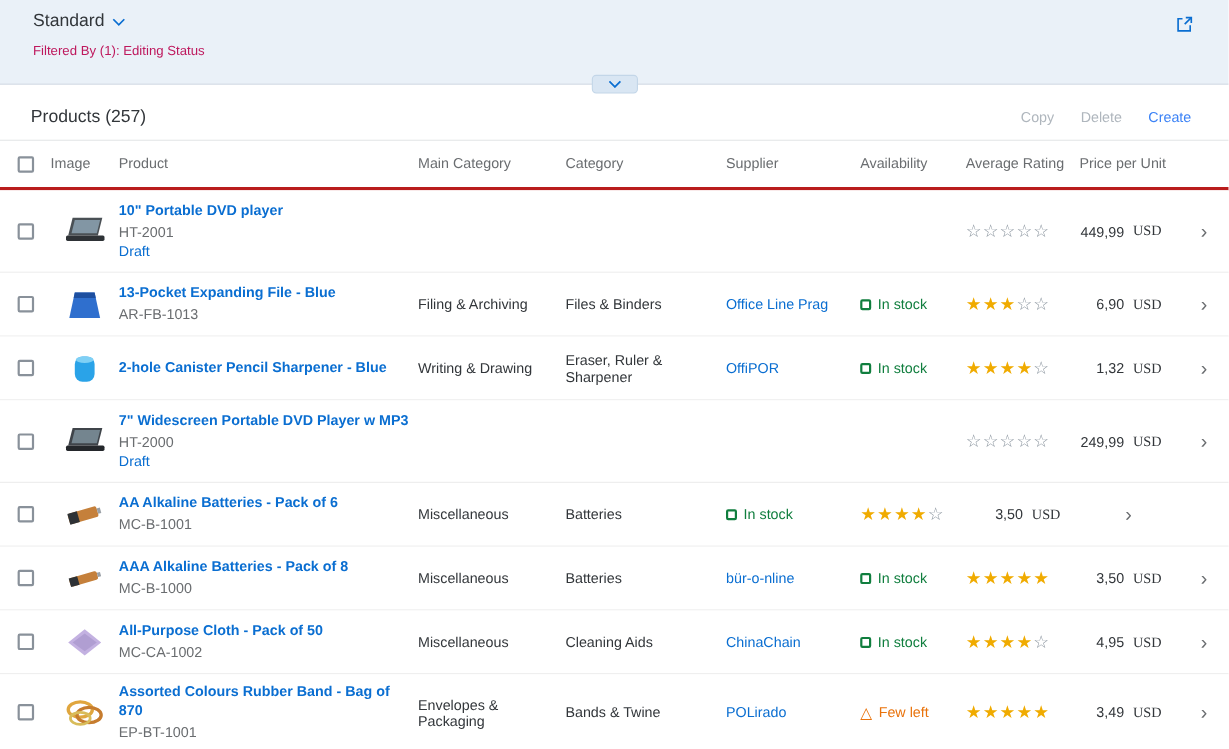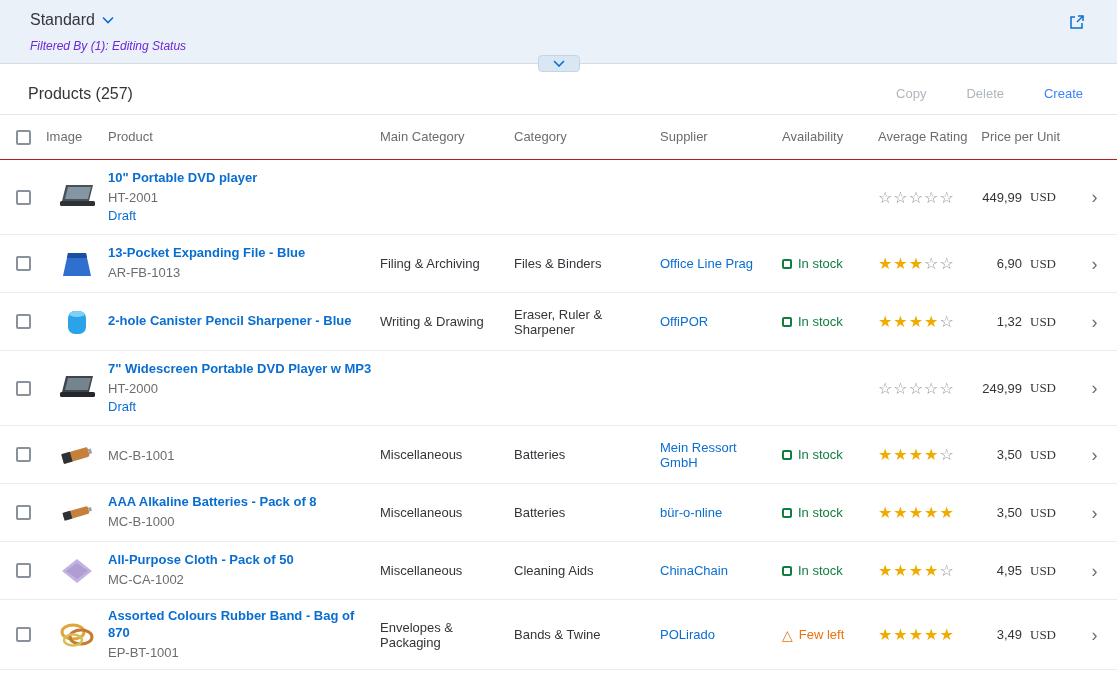--- a/index.html
+++ b/index.html
@@ -12,7 +12,7 @@
 
   
   .filter-bar {
-    position:relative; height:64px;
+    position:relative; height:77px;
     background:#eaf1f8;
     border-bottom:1px solid #d5dce4;
   }

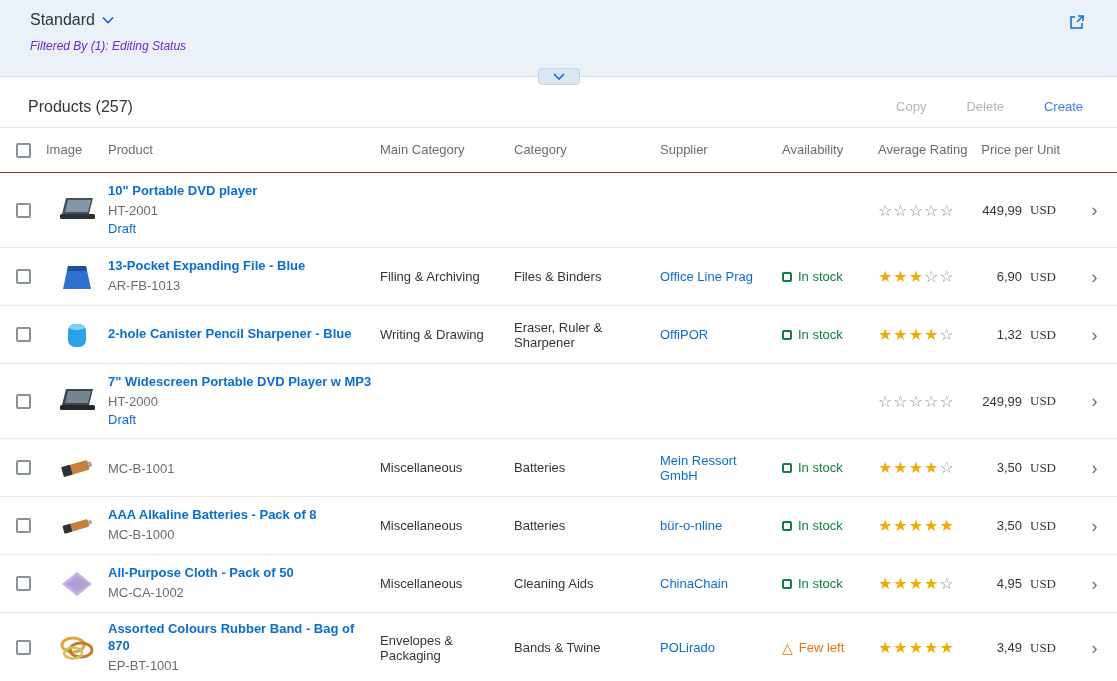--- a/index.html
+++ b/index.html
@@ -23,7 +23,7 @@
   }
   .filtered-by {
     position:absolute; left:30px; top:39px;
-    font-size:12px; color:#6d28d9;font-style:italic;
+    font-size:12px; color:#be185d;
   }
   .share-btn {
     position:absolute; right:28px; top:10px;

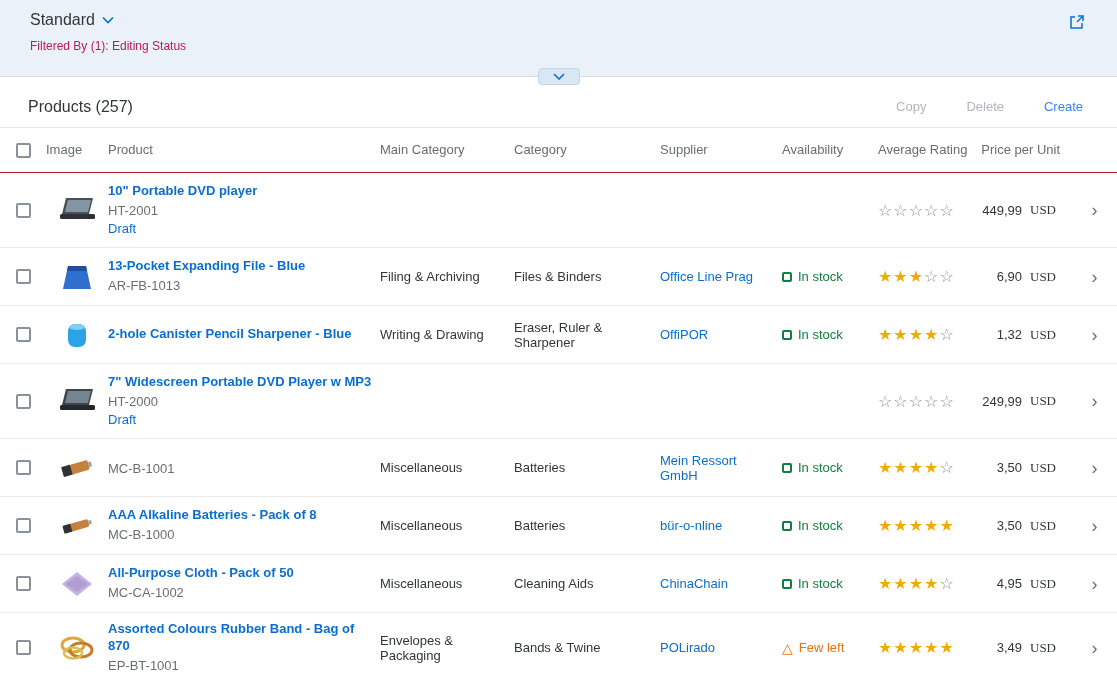--- a/index.html
+++ b/index.html
@@ -46,7 +46,7 @@
     border-bottom:1px solid #e4e6e8;
   }
   .toolbar-title { font-size:16px; color:#32363a; flex:1; }
-  .tb-btn { margin-left:28px; font-size:13px; cursor:pointer; background:none; border:none; font-family:inherit;text-align:center; }
+  .tb-btn { margin-left:12px; font-size:13px; cursor:pointer; background:none; border:none; font-family:inherit;text-align:center; }
   .tb-btn.disabled { color:#afb6bd; cursor:default; }
   .tb-btn.primary { color:#3b82f6; }
 

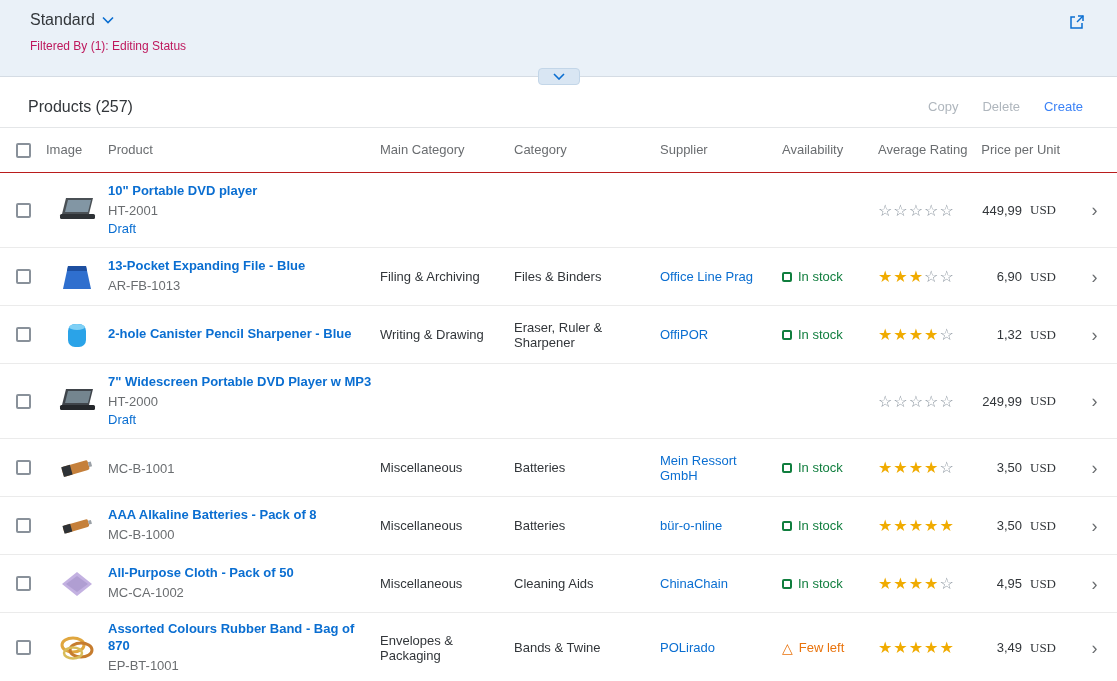--- a/index.html
+++ b/index.html
@@ -57,7 +57,7 @@
   }
   .thead {
     height:45px; color:#6a6d70; font-size:13px;
-    border-bottom:1px solid #b91c1c;
+    border-bottom:3px solid #b91c1c;
   }
   .thead .cell { line-height:1.15; }
   .cell { padding-right:8px; }

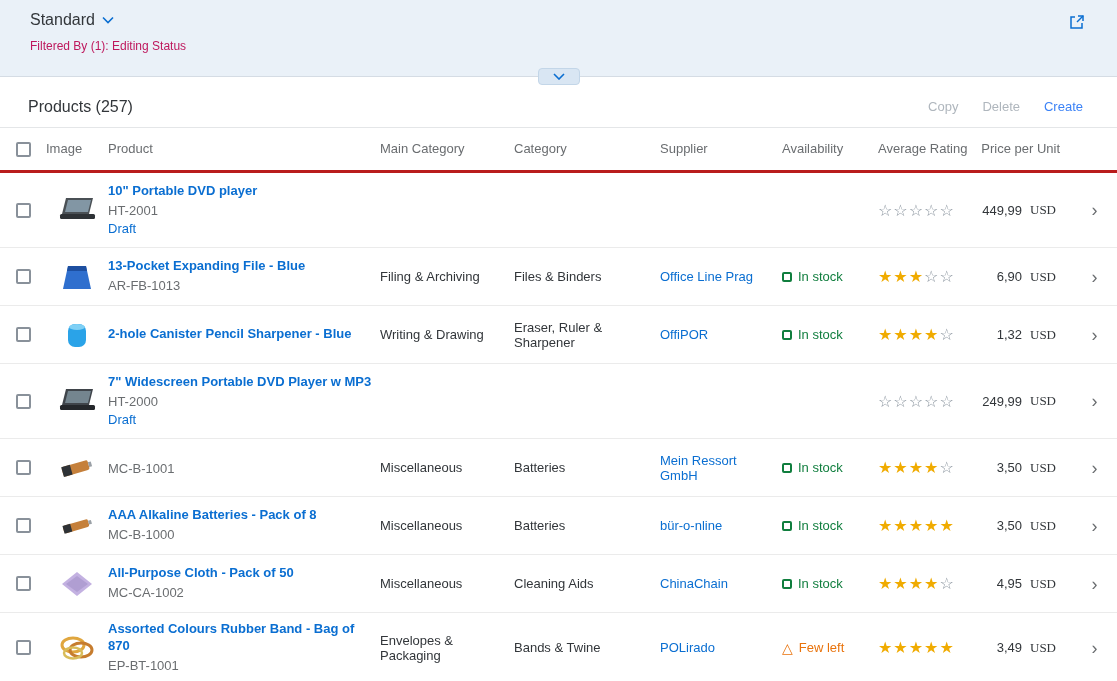--- a/index.html
+++ b/index.html
@@ -294,6 +294,7 @@
     </span>
       </div>
     <div class="cell">
+      <a class="pname">AA Alkaline Batteries - Pack of 6</a>
       <div class="pid">MC-B-1001</div>
     </div>
     <div class="cell">Miscellaneous</div>

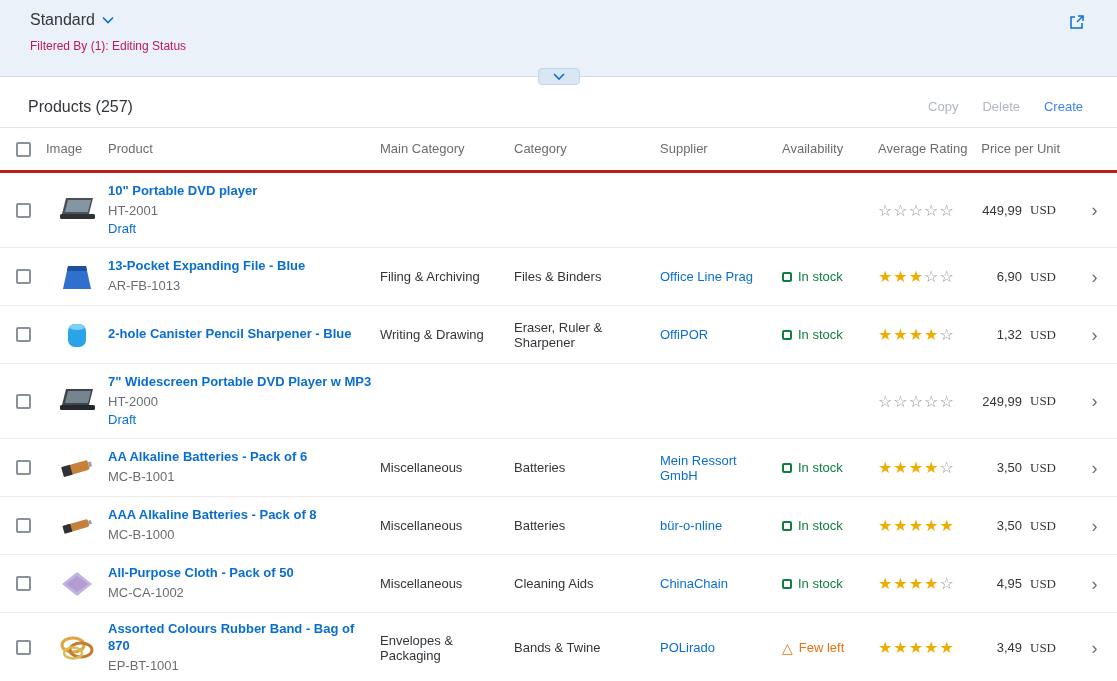--- a/index.html
+++ b/index.html
@@ -299,7 +299,6 @@
     </div>
     <div class="cell">Miscellaneous</div>
     <div class="cell">Batteries</div>
-    <div class="cell"><a class="slink">Mein Ressort GmbH</a></div>
     <div class="cell">
         <span class="avail in">
           <span class="sq"></span>

